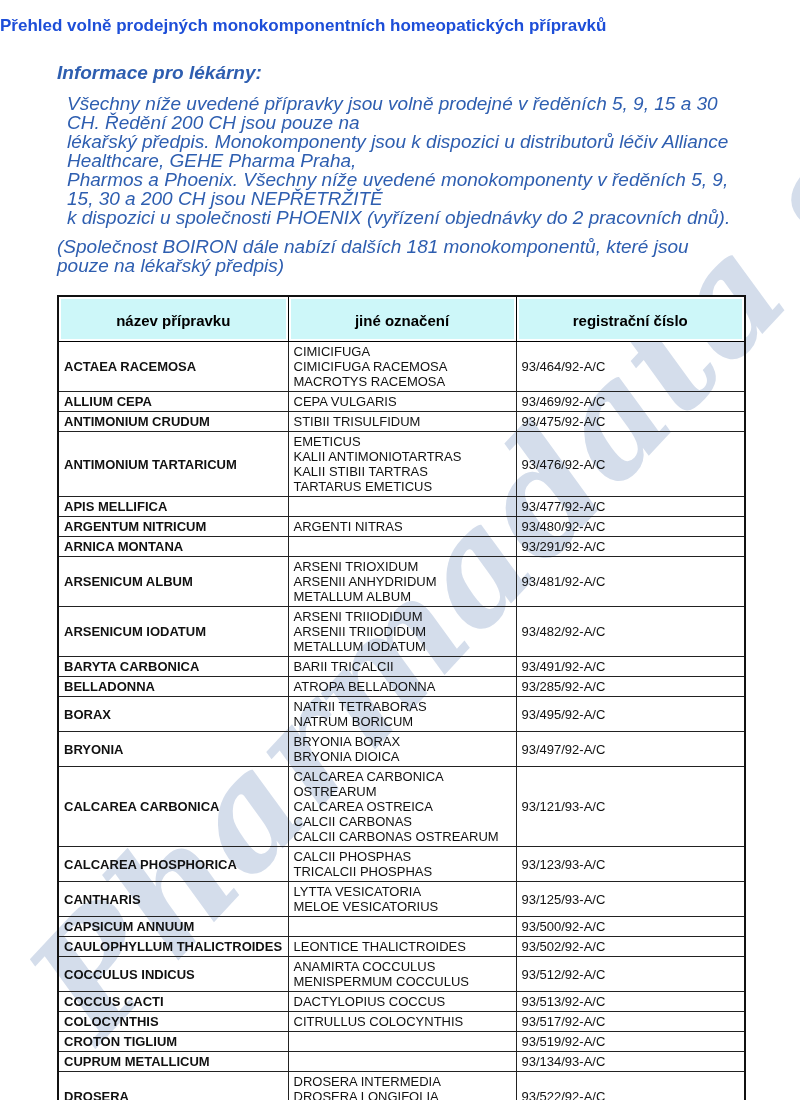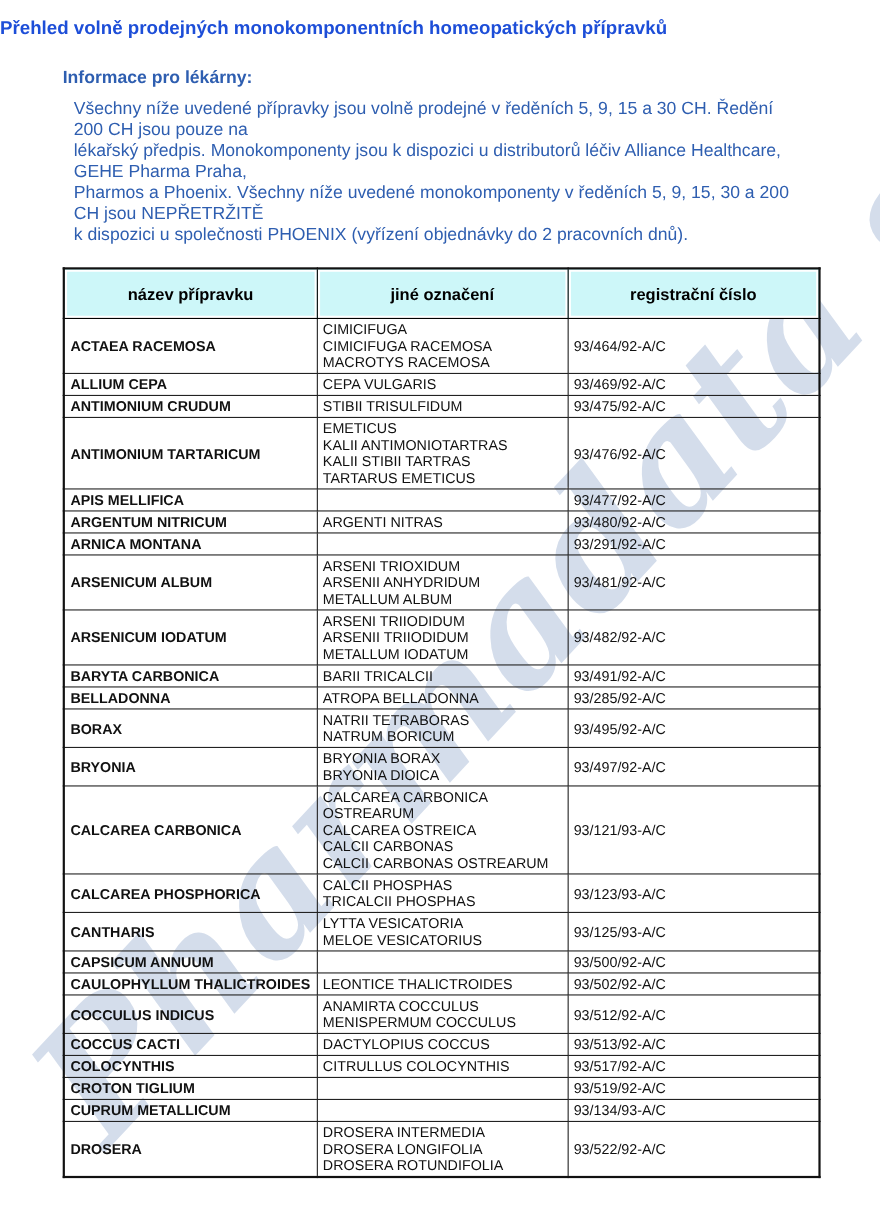--- a/index.html
+++ b/index.html
@@ -36,7 +36,8 @@
   .info-block{
     margin:26px 56px 0 57px;
     color:#2e5eb0;
-    font-size:16px;
+    font-style:italic;
+    font-size:19px;
   }
   .info-heading{
     font-weight:bold;

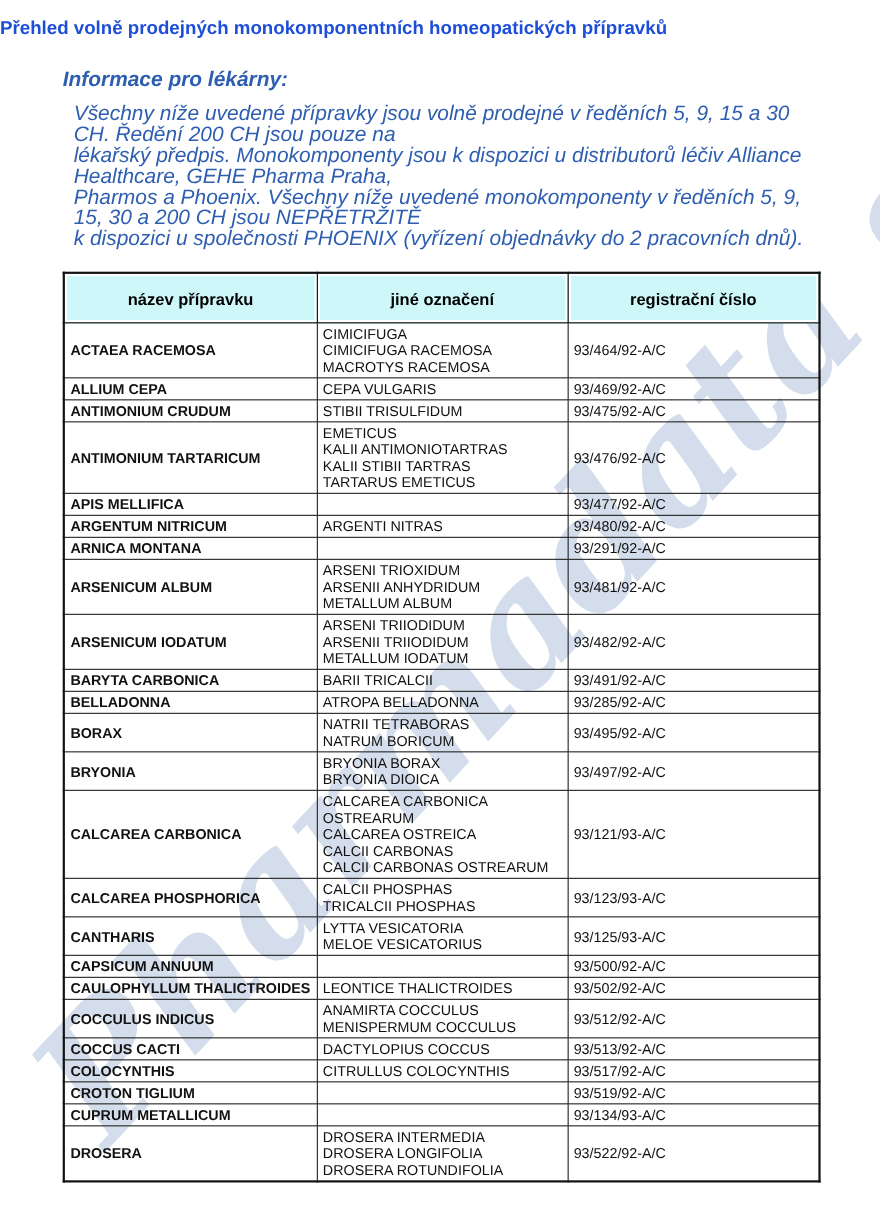--- a/index.html
+++ b/index.html
@@ -105,6 +105,7 @@
 lékařský předpis. Monokomponenty jsou k dispozici u distributorů léčiv Alliance Healthcare, GEHE Pharma Praha,
 Pharmos a Phoenix. Všechny níže uvedené monokomponenty v ředěních 5, 9, 15, 30 a 200 CH jsou NEPŘETRŽITĚ
 k dispozici u společnosti PHOENIX (vyřízení objednávky do 2 pracovních dnů).</p>
+      <p class="info-note">(Společnost BOIRON dále nabízí dalších 181 monokomponentů, které jsou pouze na lékařský předpis)</p>
     </div>
 
     <table class="reg-table">

